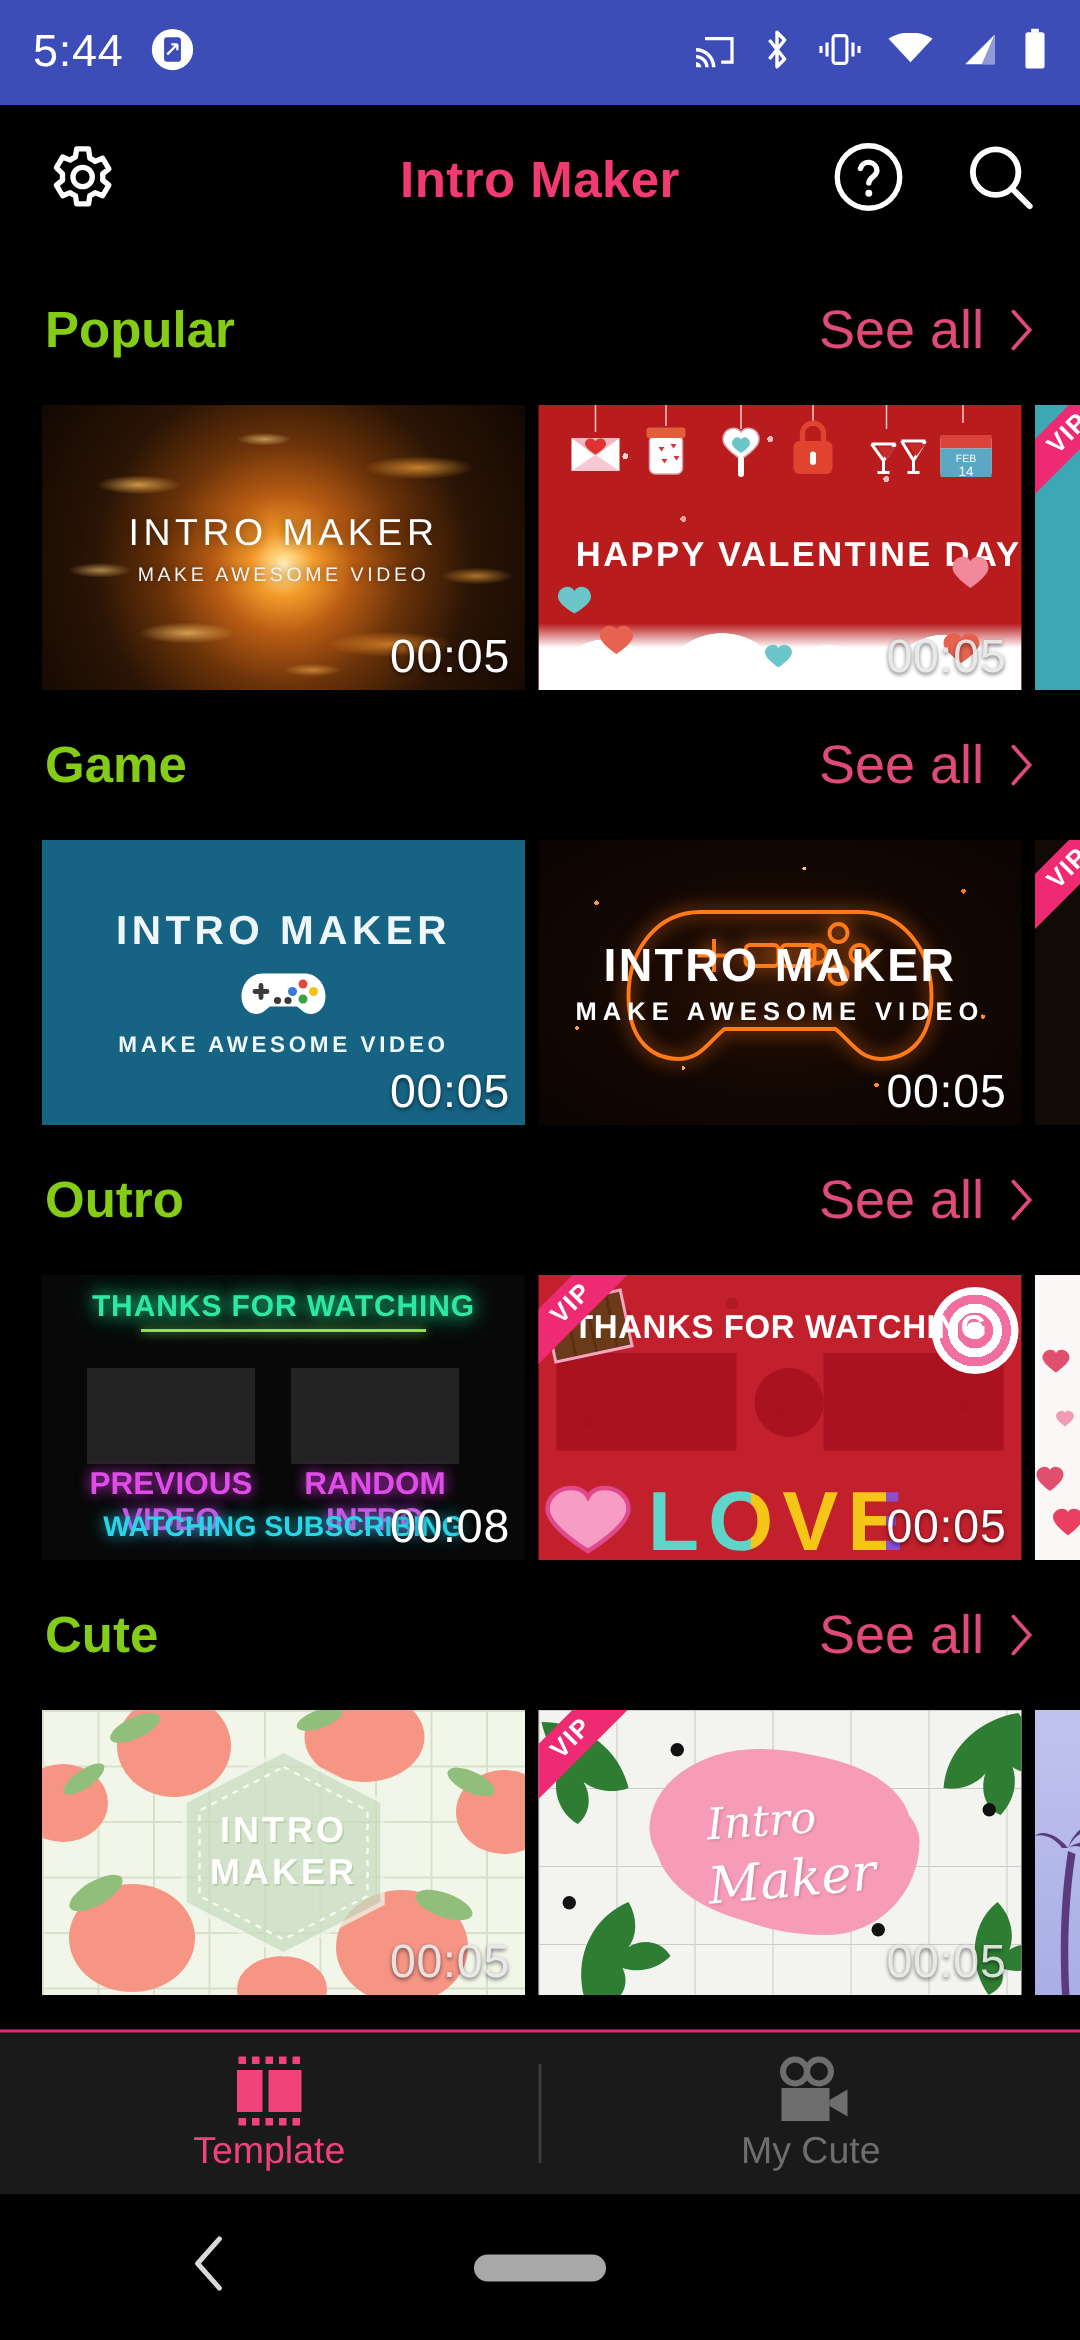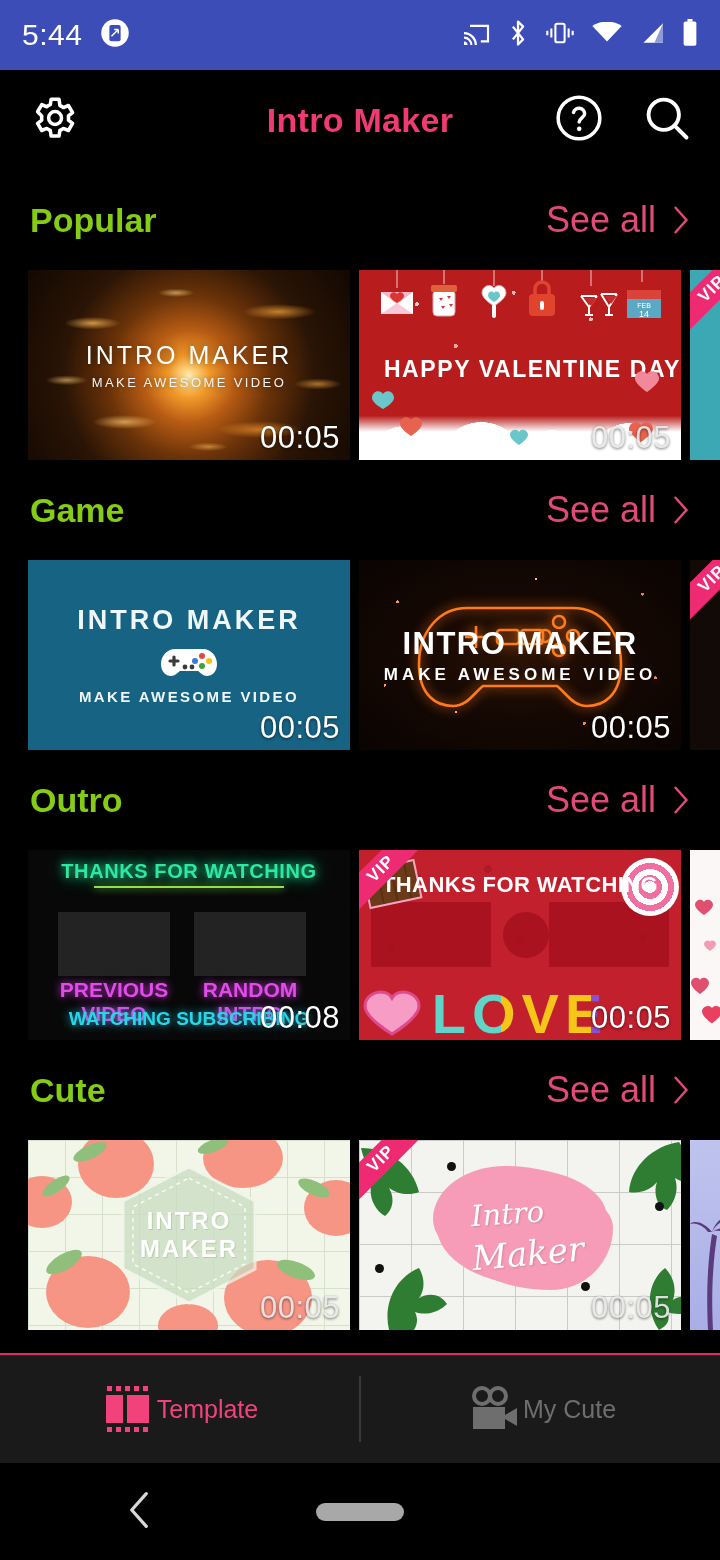--- a/index.html
+++ b/index.html
@@ -220,7 +220,7 @@
     position:absolute; left:0; right:0; bottom:97px; height:110px;
     background:#1A1A1A; border-top:2px solid #E02A6E; display:flex; align-items:center;
   }
-  .navtab{ flex:1; display:flex; align-items:center; justify-content:center; gap:2px; cursor:pointer; height:100%; }
+  .navtab{ flex:1; display:flex; flex-direction:column; align-items:center; justify-content:center; gap:2px; cursor:pointer; height:100%; }
   .navdiv{ width:2px; height:66px; background:#3a3a3a; }
   .navlabel{ font-size:25px; }
   .navtab.active .navlabel{ color:#F2427C; }

